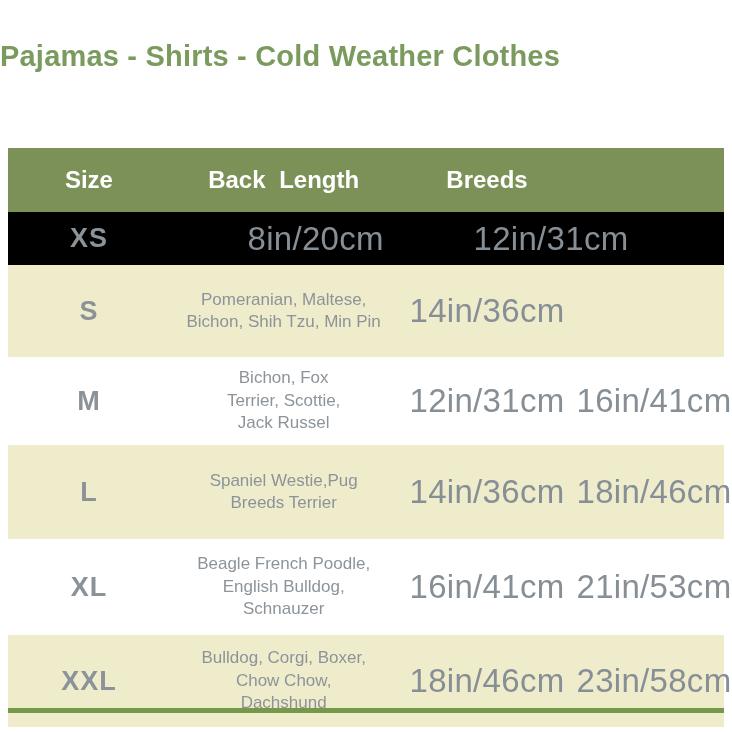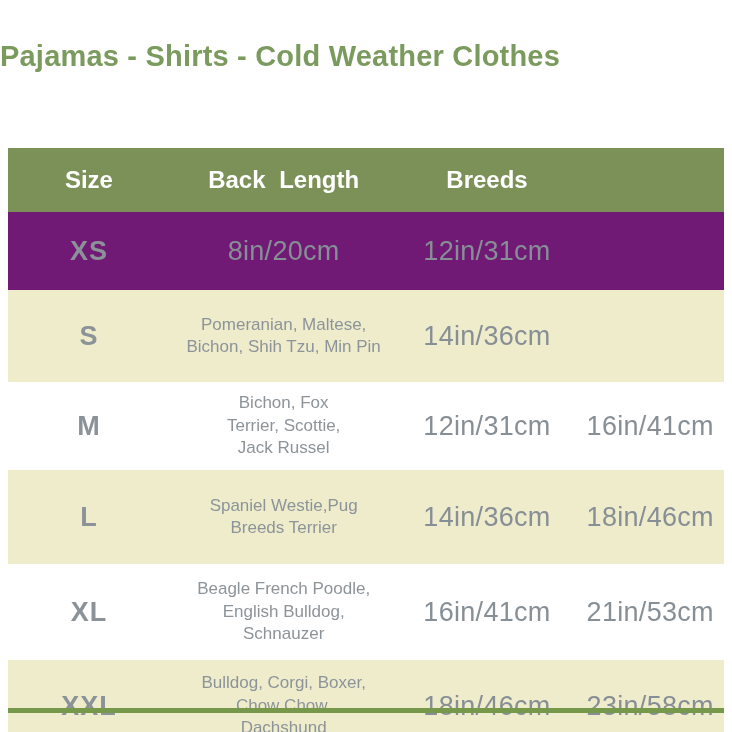--- a/index.html
+++ b/index.html
@@ -49,7 +49,7 @@
     text-align: center;
   }
   .th-back { word-spacing: 7px; }
-  .r-xs  { height: 78px; background: #701a75; }
+  .r-xs  { height: 53px; background: #000000; gap: 32px; }
   .r-s   { height: 92px; background: #efeccb; }
   .r-m   { height: 88px; background: #ffffff; }
   .r-l   { height: 94px; background: #efeccb; }

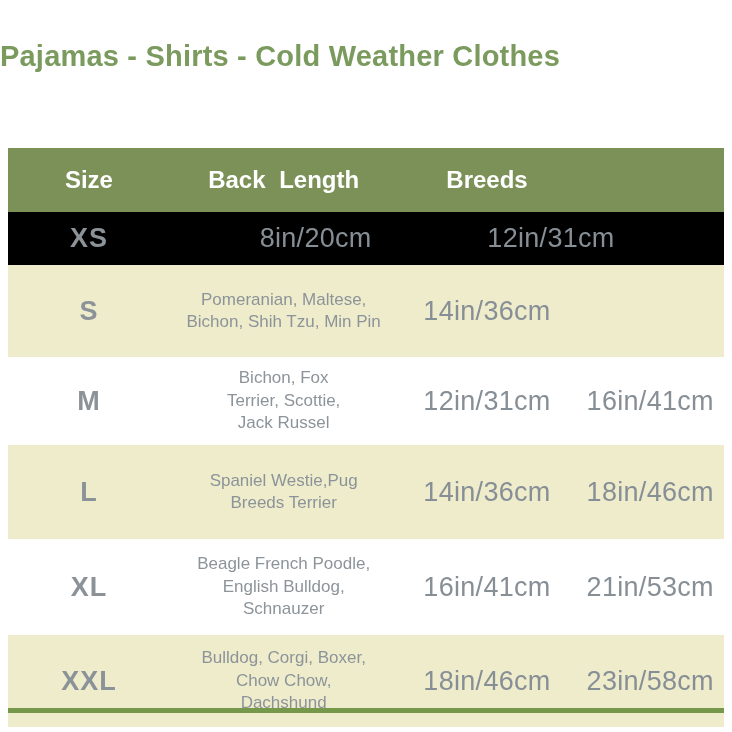--- a/index.html
+++ b/index.html
@@ -69,7 +69,7 @@
     white-space: pre-line;
   }
   .cell-measure {
-    font-size: 27px;
+    font-size: 33px;
     color: #878f96;
     letter-spacing: 0.3px;
   }

